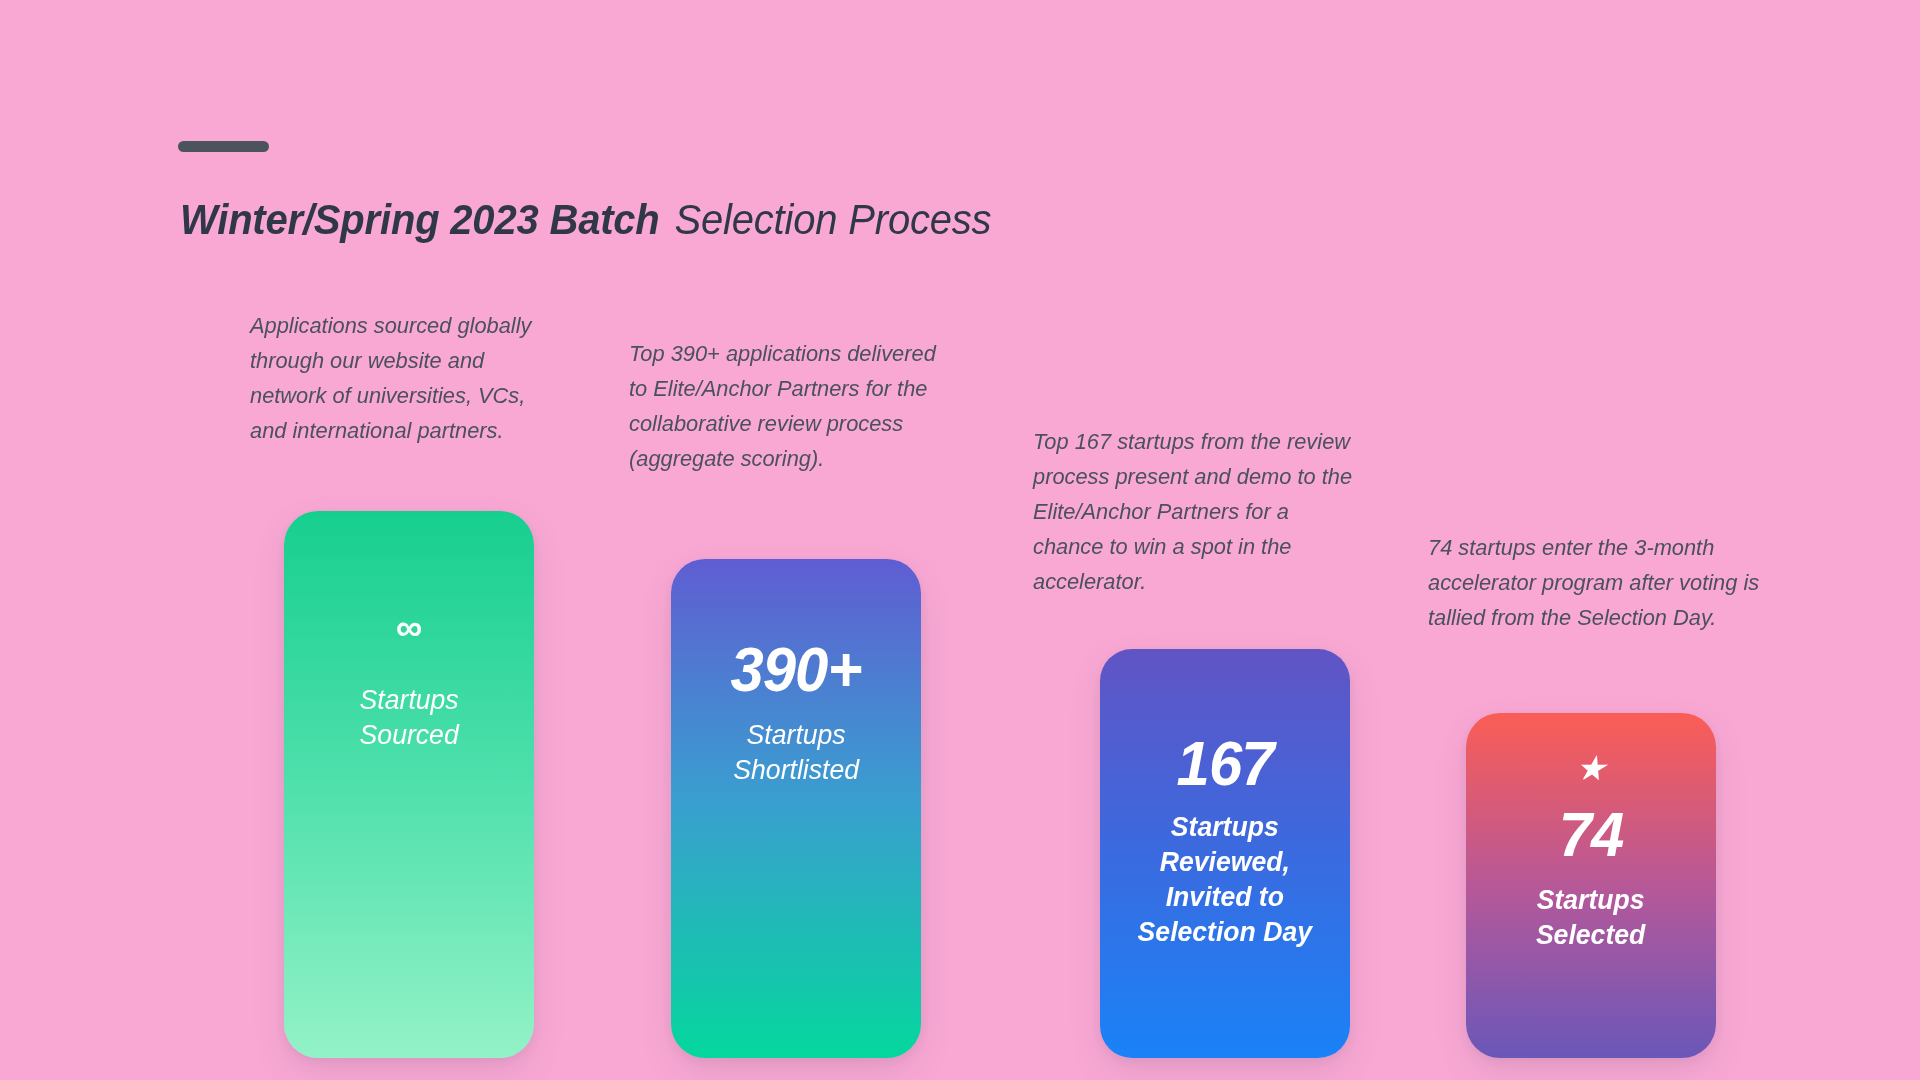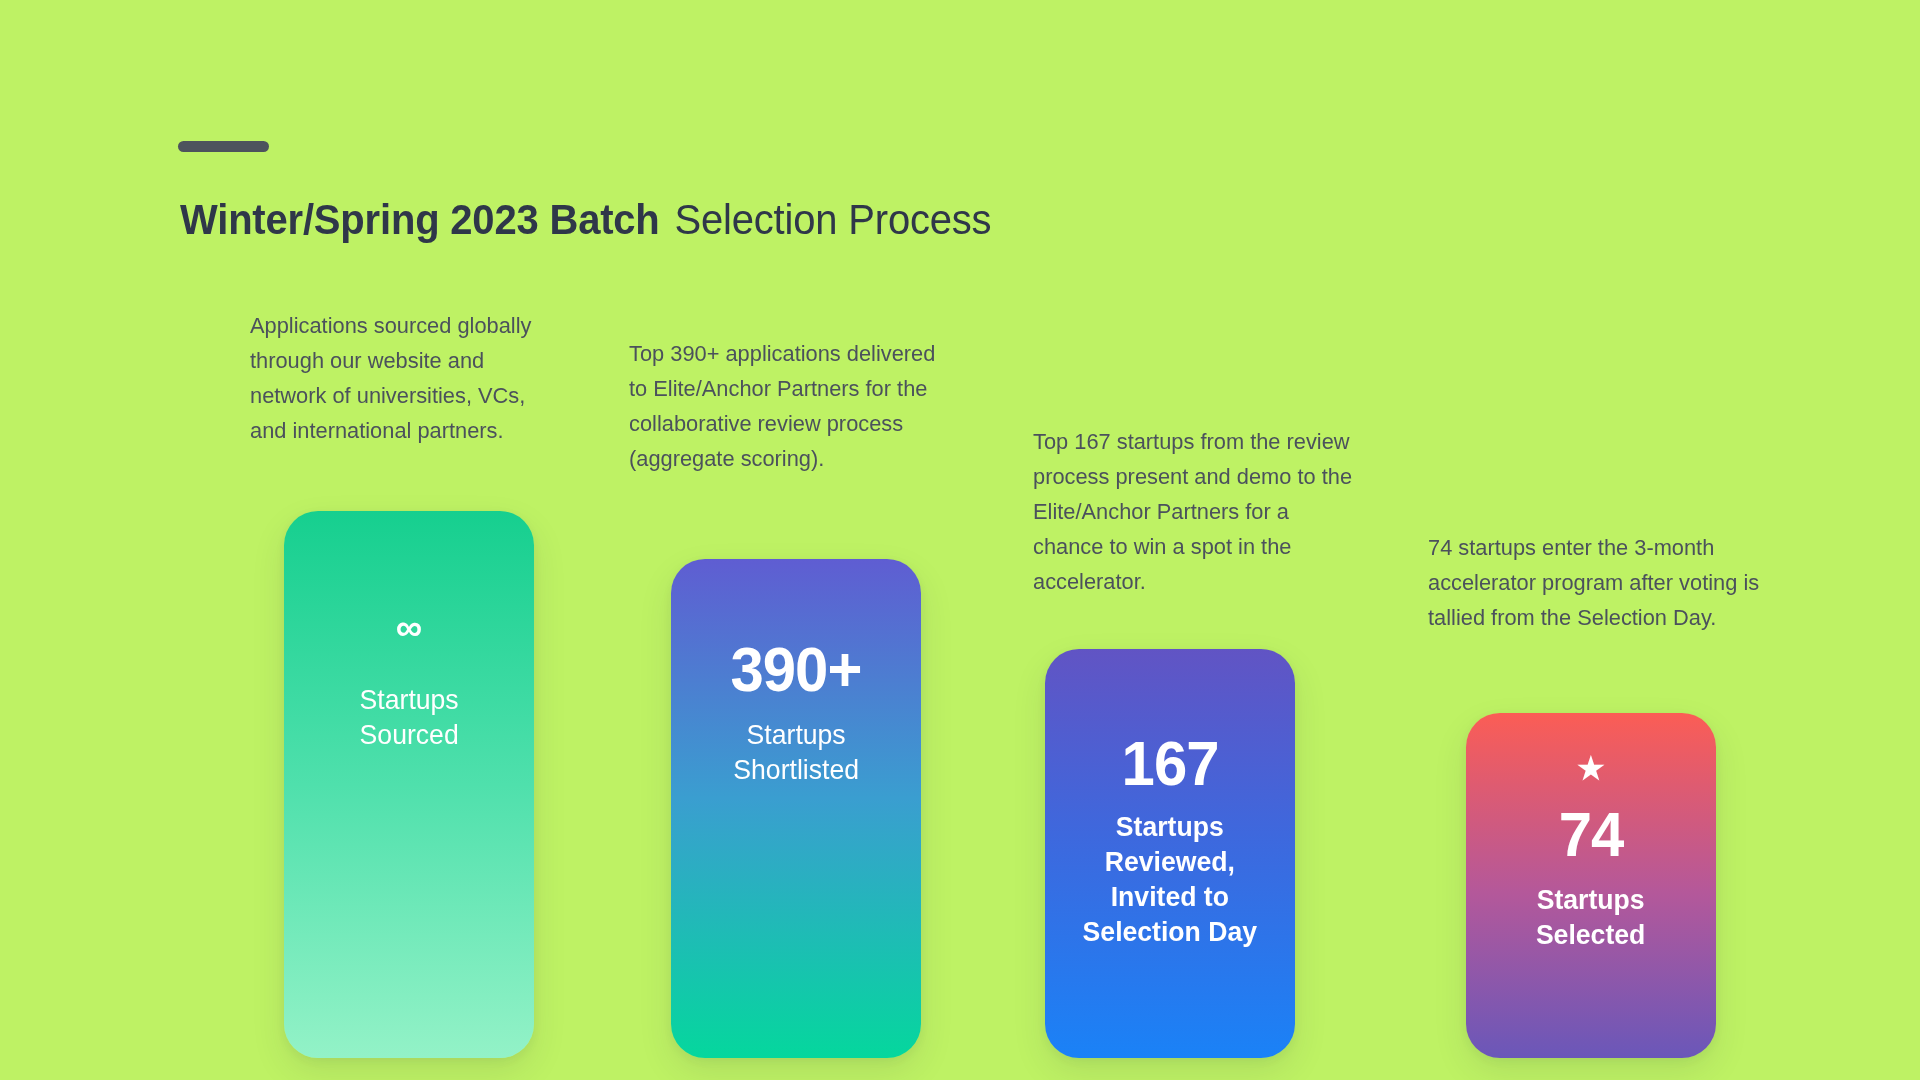--- a/index.html
+++ b/index.html
@@ -16,7 +16,8 @@
     position: relative;
     width: 1920px;
     height: 1080px;
-    background: #bef264;
+    background: #f9a8d4;
+    font-style: italic;
   }
 
   

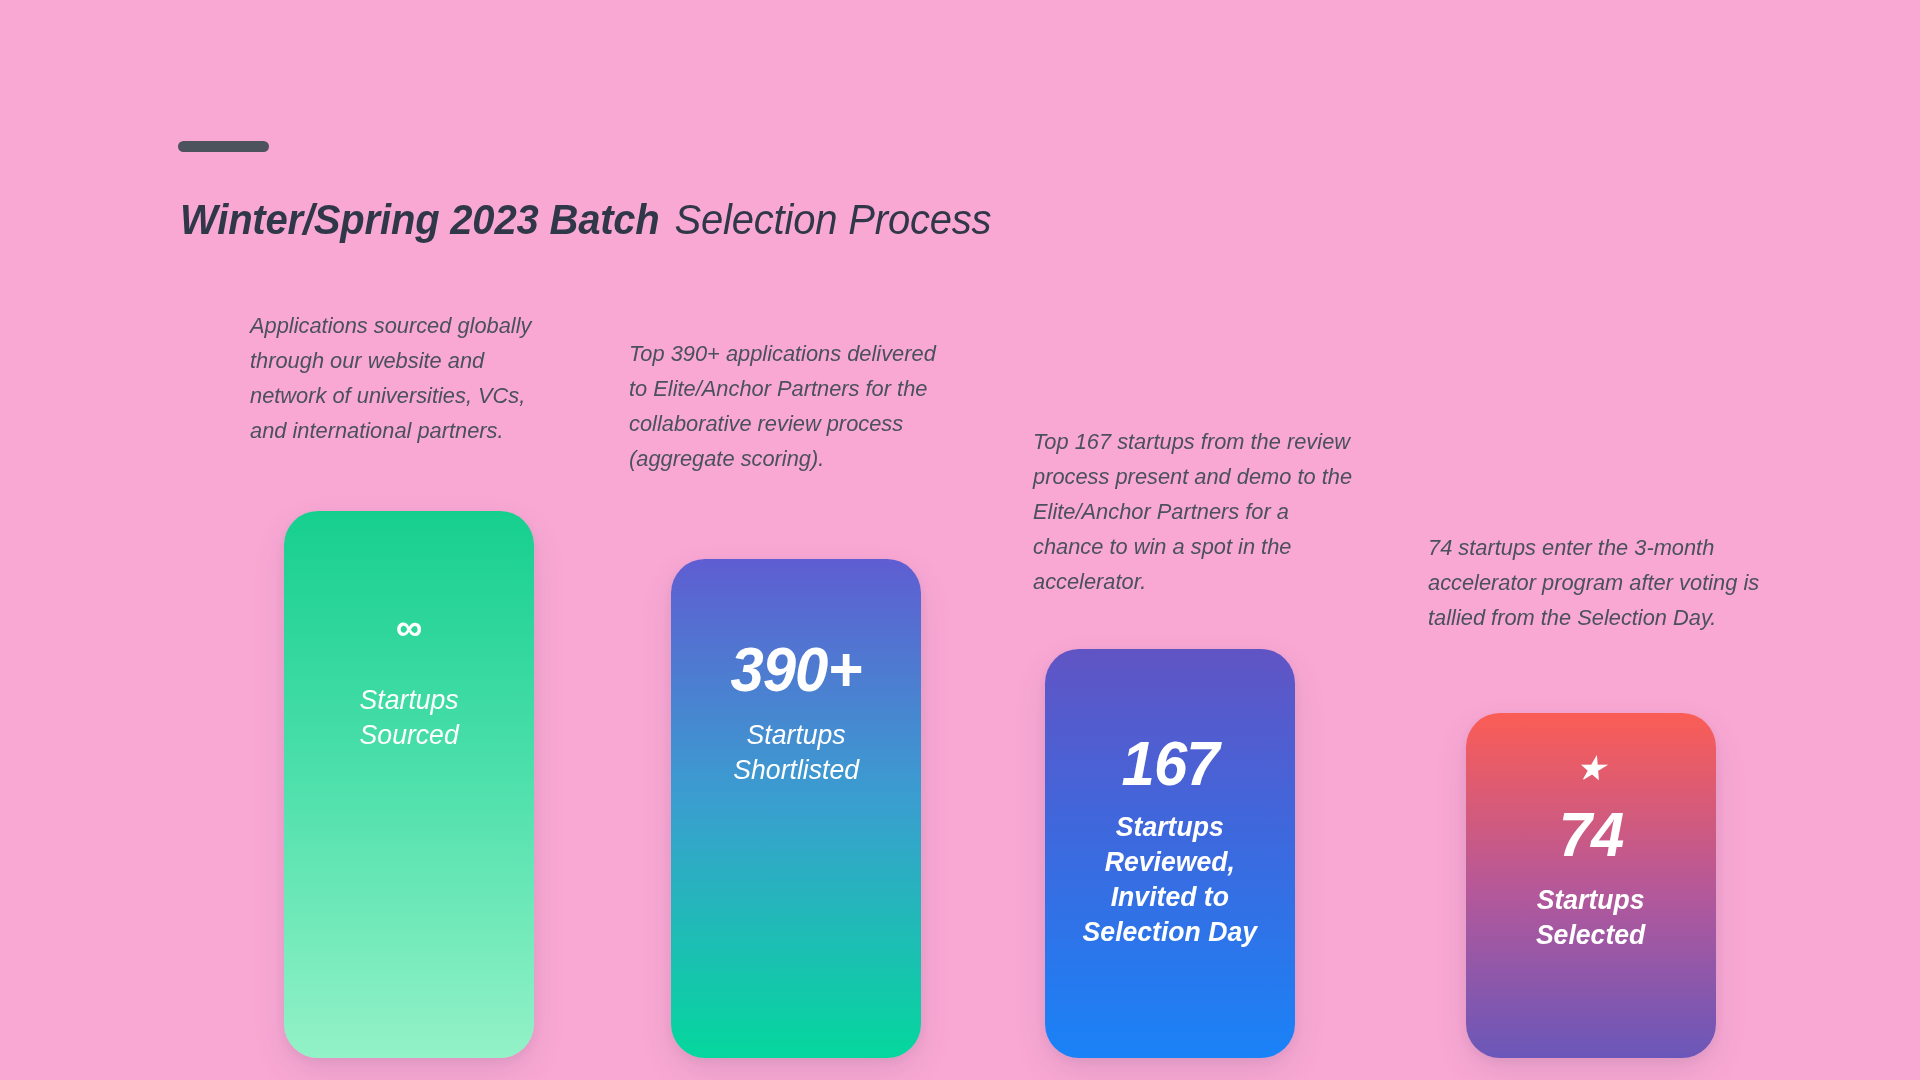--- a/index.html
+++ b/index.html
@@ -107,7 +107,7 @@
   
   #card-1 { left: 284px;  top: 511px;  height: 547px; }
   #card-2 { left: 671px;  top: 559px;  height: 499px; }
-  #card-3 { left: 1045px; top: 649px;  height: 409px; }
+  #card-3 { left: 1100px; top: 649px;  height: 409px; border-radius: 32px; }
   #card-4 { left: 1466px; top: 713px;  height: 345px; }
 
   #card-1 .card-icon   { margin-top: 98px; }

